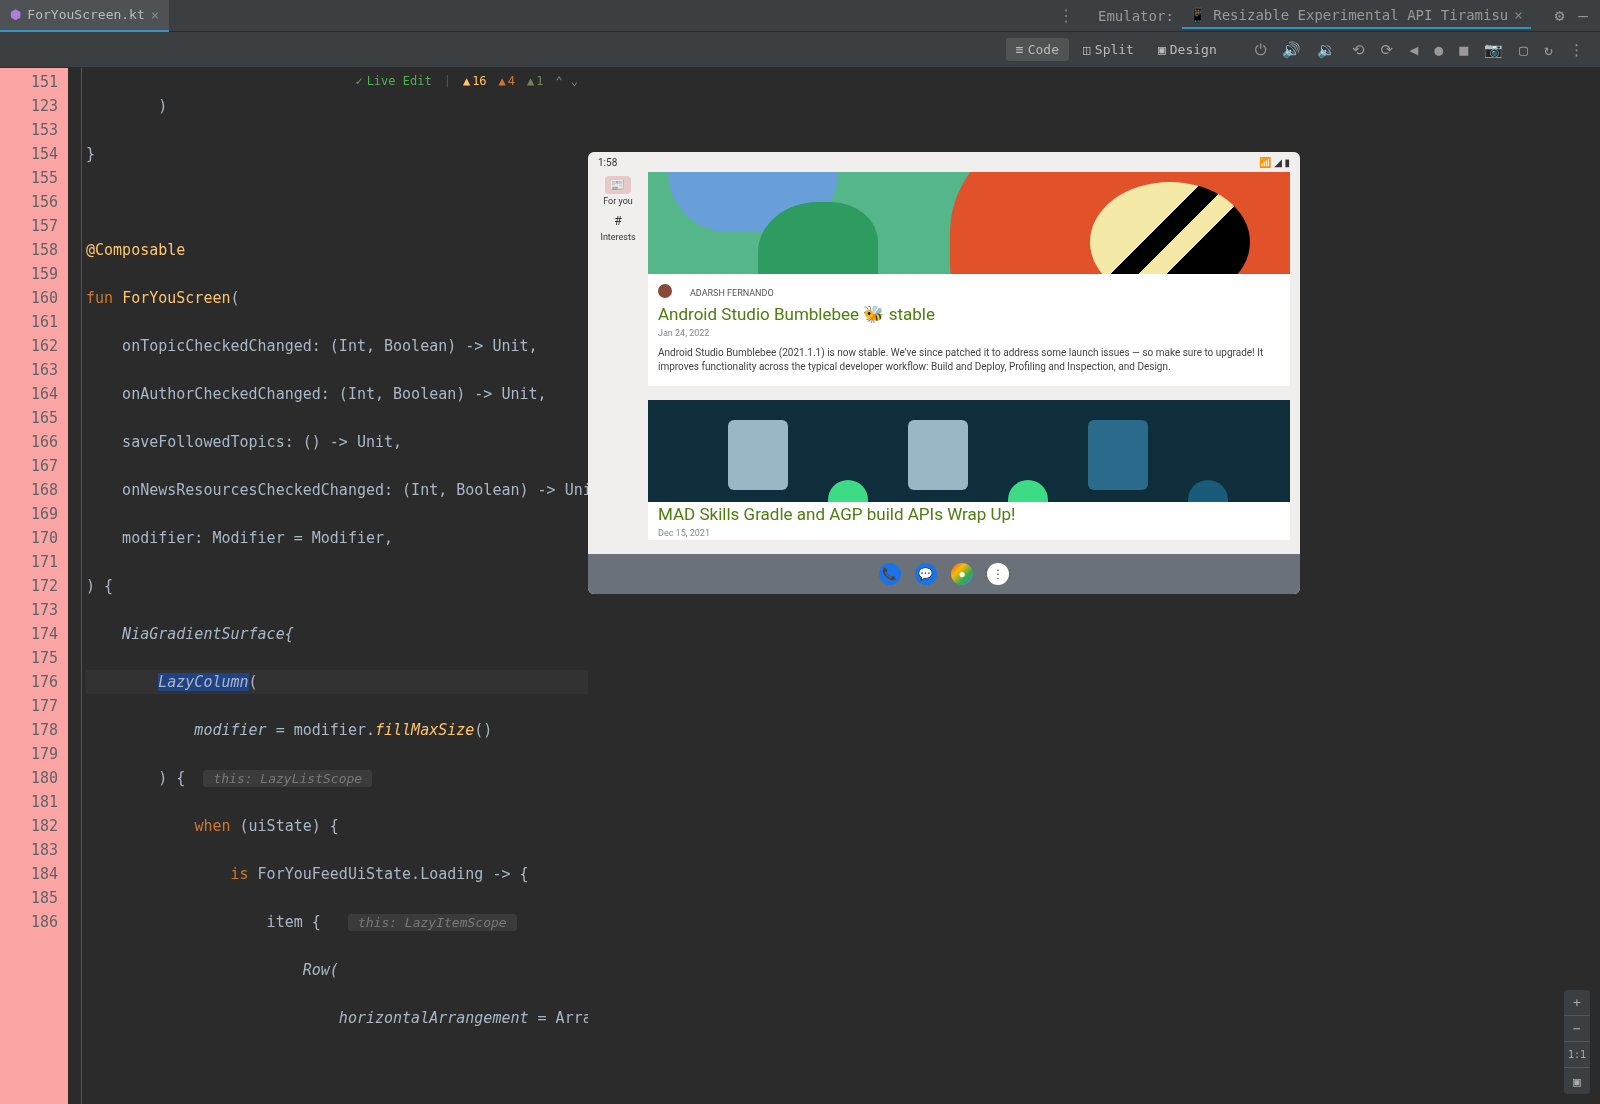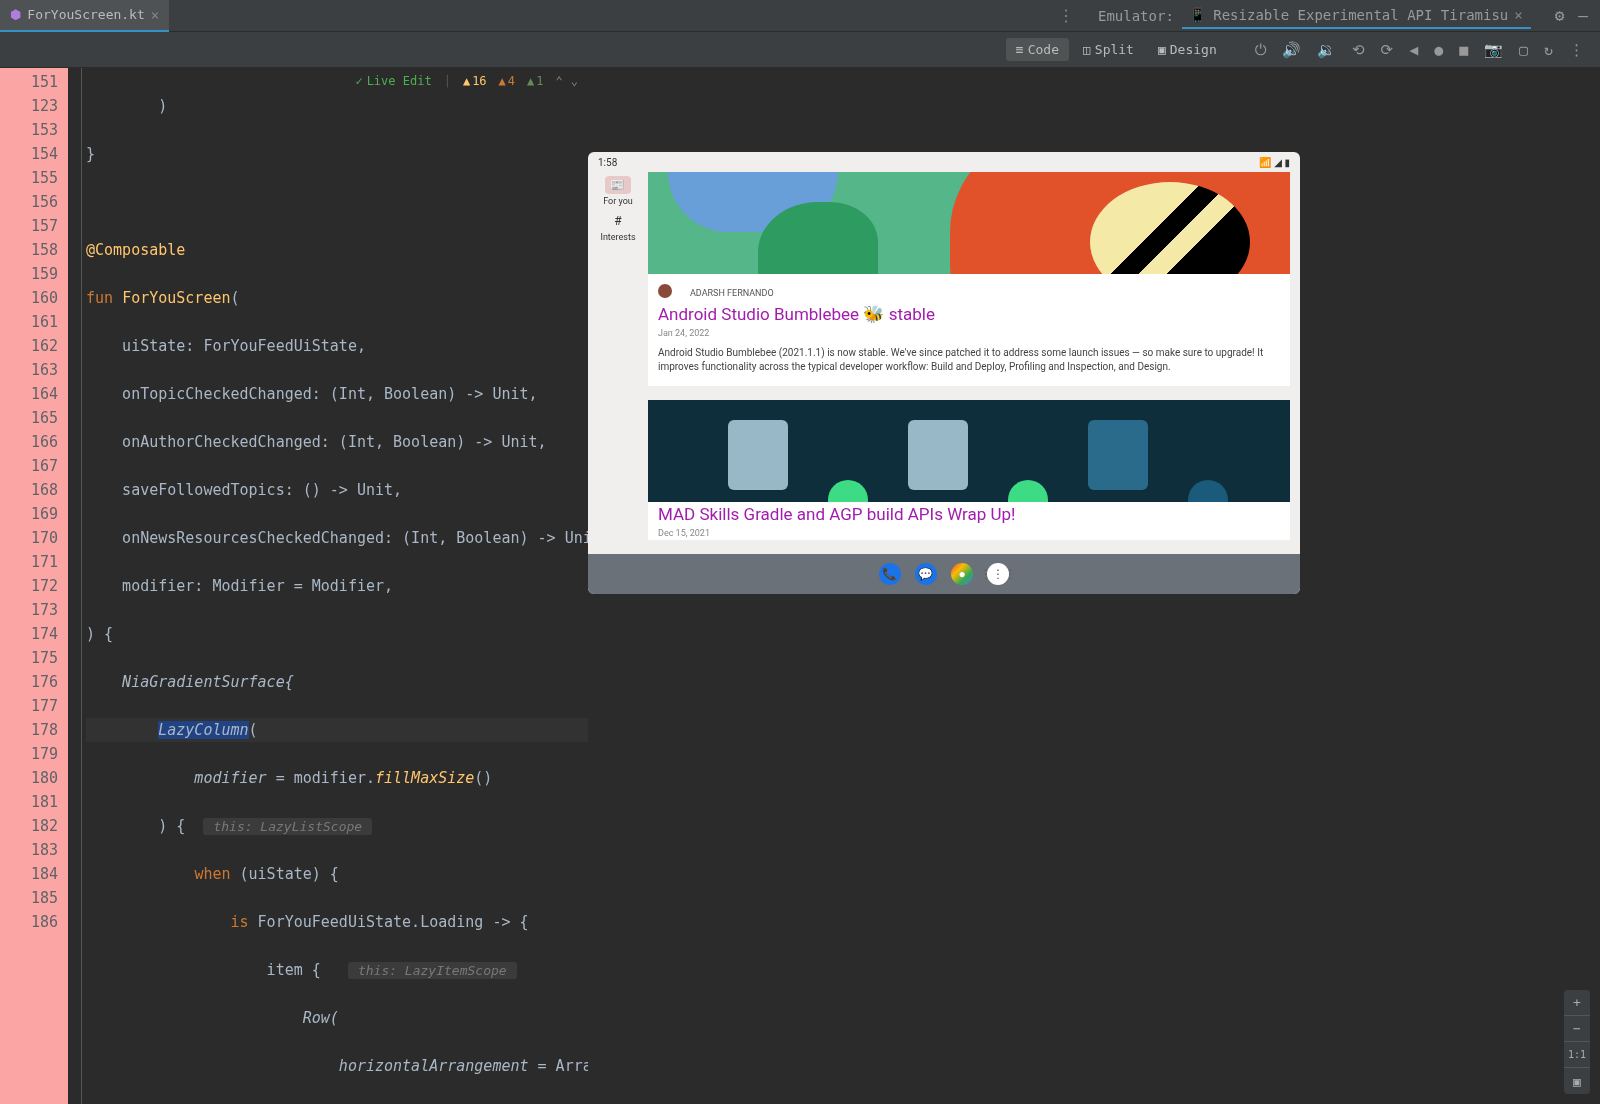--- a/index.html
+++ b/index.html
@@ -228,7 +228,7 @@
 .greencir { position: absolute; left: 110px; top: 30px; width: 120px; height: 100px; background: #2e9b60; border-radius: 50% 40% 30% 30%; z-index: 3;}
 .author { display: flex; align-items: flex-end; gap: 18px; padding: 10px 10px 4px; font-size: 9px; color: #555; }
 .avatar { width: 14px; height: 14px; border-radius: 50%; background: #8a4a3a; }
-.card-title { font-size: 17px; padding: 2px 10px; color: #a21caf; }
+.card-title { font-size: 17px; padding: 2px 10px; color: #4d7c0f; }
 .card-date { font-size: 9px; color: #888; padding: 2px 10px; }
 .card-desc { font-size: 10px; color: #444; padding: 6px 10px 12px; line-height: 1.4; }
 .hero2 {

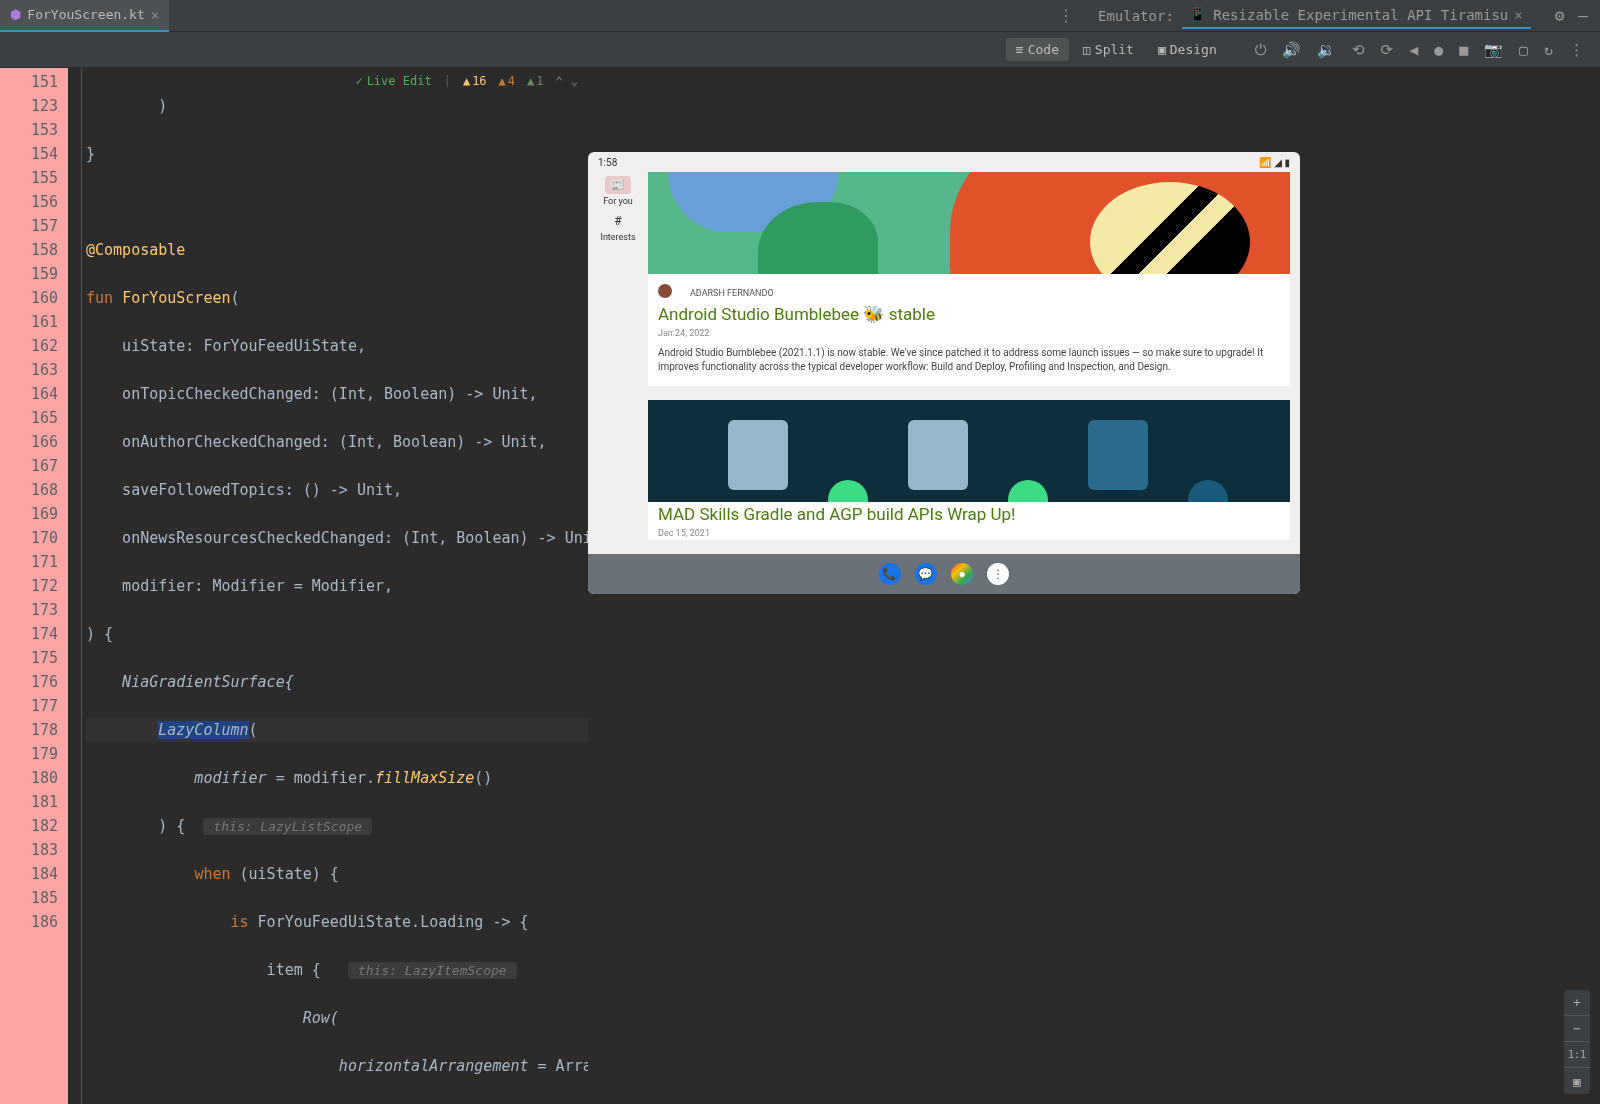--- a/index.html
+++ b/index.html
@@ -395,7 +395,6 @@
 <div class="line"></div>
 <div class="line"><span class="ann">@Composable</span></div>
 <div class="line"><span class="kw">fun </span><span class="fn">ForYouScreen</span><span>(</span></div>
-<div class="line"><span>    uiState: ForYouFeedUiState,</span></div>
 <div class="line"><span>    onTopicCheckedChanged: (Int, Boolean) -&gt; Unit,</span></div>
 <div class="line"><span>    onAuthorCheckedChanged: (Int, Boolean) -&gt; Unit,</span></div>
 <div class="line"><span>    saveFollowedTopics: () -&gt; Unit,</span></div>

